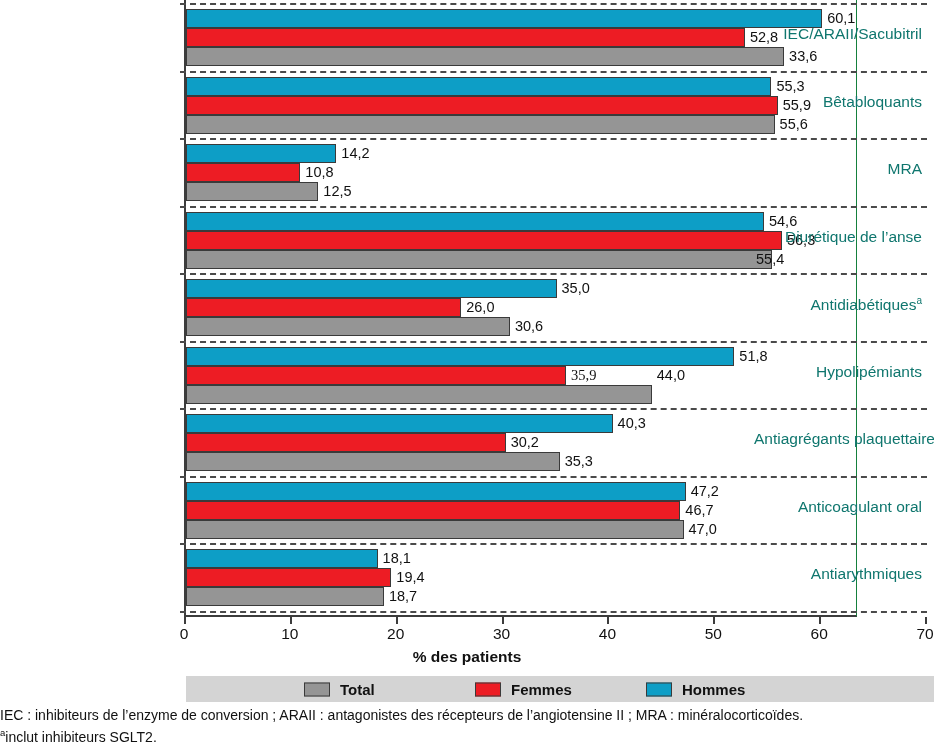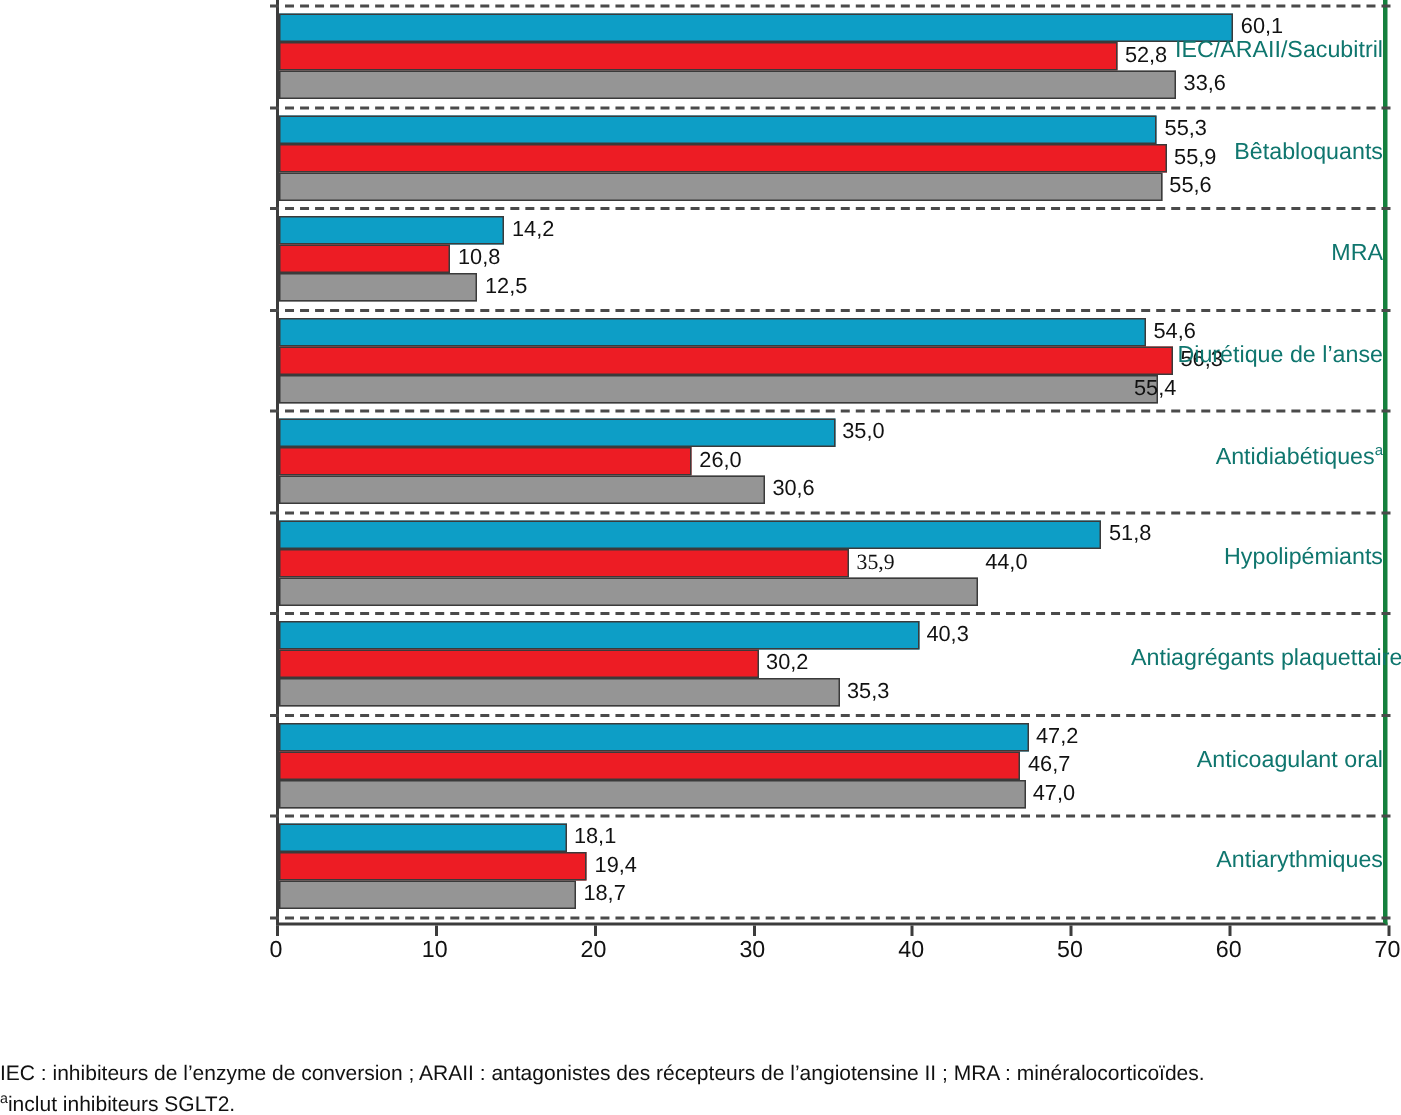--- a/index.html
+++ b/index.html
@@ -23,9 +23,9 @@
   #plot{
     position:absolute;
     left:184px;top:0px;
-    width:741px;height:617px;
+    width:673px;height:617px;
     border-left:2px solid #3c3c3c;
-    border-right:3px solid #15803d;
+    border-right:1px solid #15803d;
     border-bottom:2px solid #3c3c3c;
     box-sizing:border-box;
   }

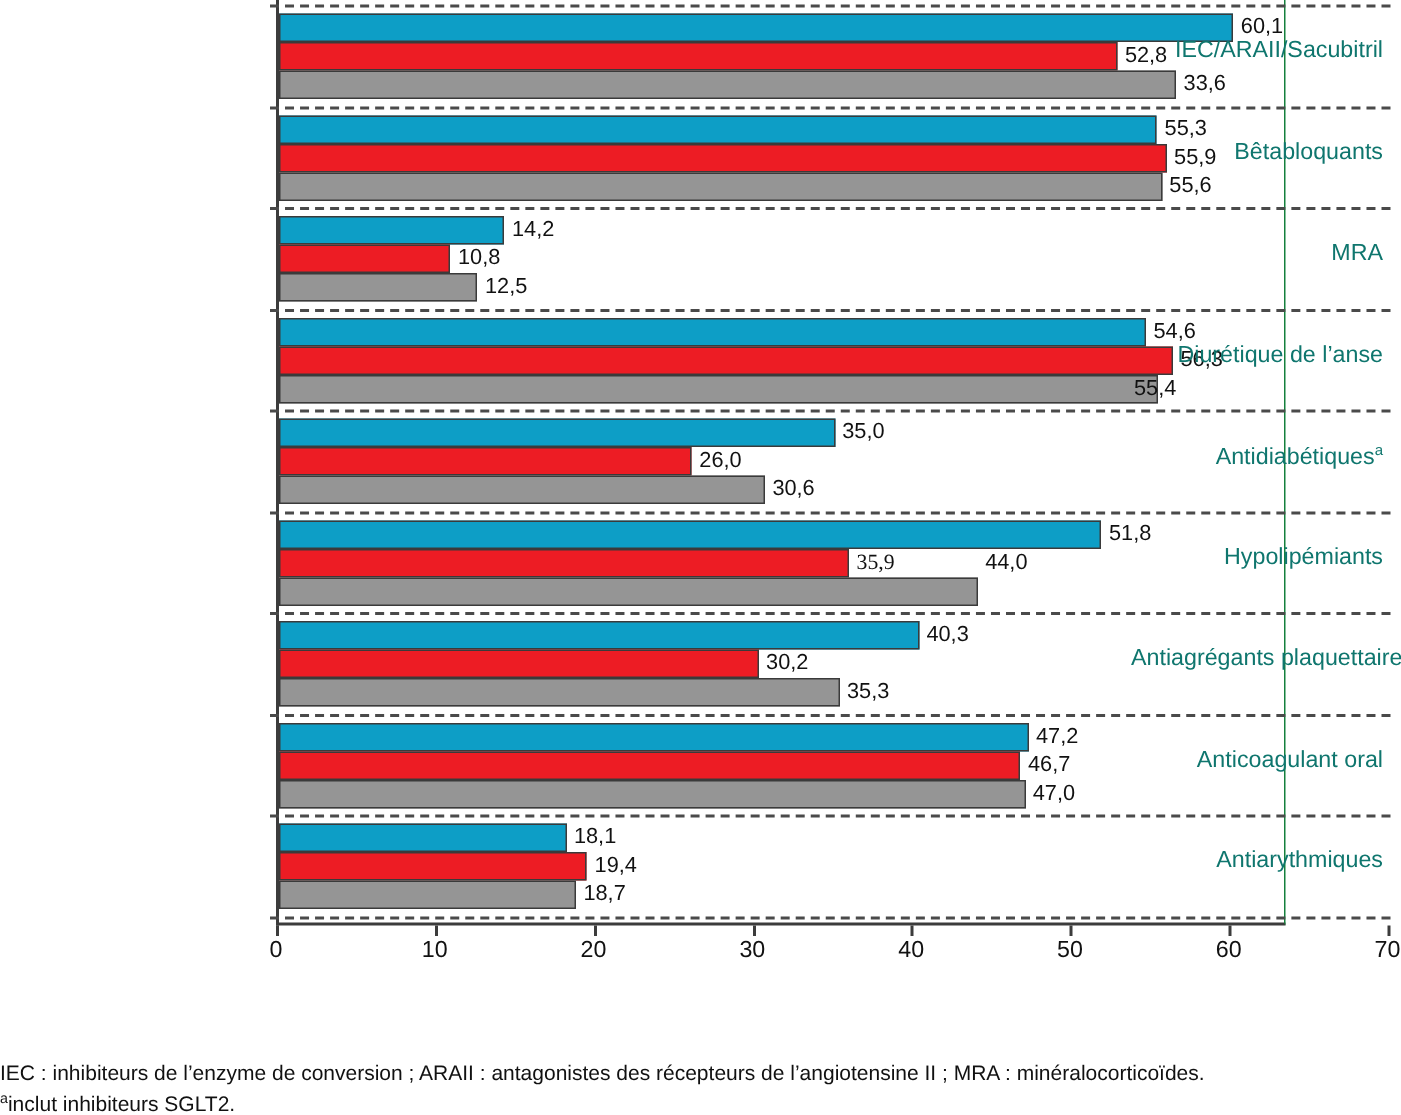--- a/index.html
+++ b/index.html
@@ -232,6 +232,7 @@
       <div class="ticklab" style="left: 741px;">70</div>
     </div>
 
+  <div id="xtitle">% des patients</div>
 
 <div class="cat" style="top: 25px;"><span>IEC/ARAII/Sacubitril</span></div>
     <div class="cat" style="top: 92.5px;"><span>Bêtabloquants</span></div>

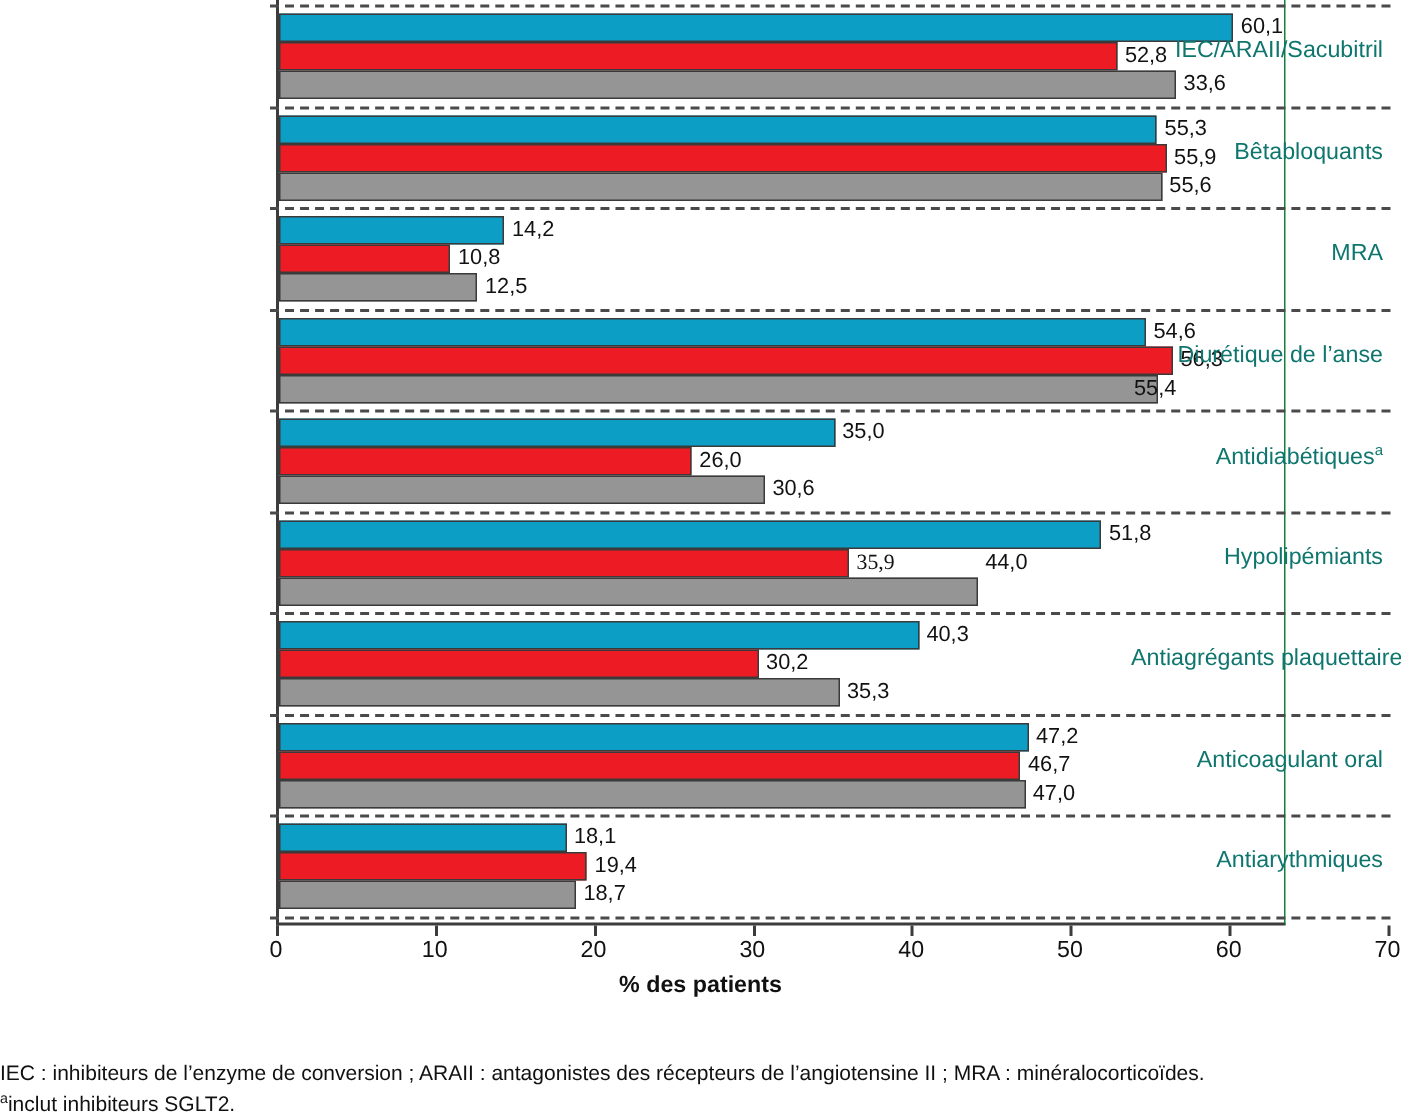--- a/index.html
+++ b/index.html
@@ -234,6 +234,20 @@
 
   <div id="xtitle">% des patients</div>
 
+  <div id="legend" style="background: rgb(212, 212, 212);">
+      <div class="lg-item" style="left: 118px;">
+        <span class="swatch" style="background: rgb(149, 149, 149);"></span>
+        <span class="lg-label">Total</span>
+      </div>
+      <div class="lg-item" style="left: 289px;">
+        <span class="swatch" style="background: rgb(237, 28, 36);"></span>
+        <span class="lg-label">Femmes</span>
+      </div>
+      <div class="lg-item" style="left: 460px;">
+        <span class="swatch" style="background: rgb(13, 158, 198);"></span>
+        <span class="lg-label">Hommes</span>
+      </div>
+    </div>
 <div class="cat" style="top: 25px;"><span>IEC/ARAII/Sacubitril</span></div>
     <div class="cat" style="top: 92.5px;"><span>Bêtabloquants</span></div>
     <div class="cat" style="top: 160px;"><span>MRA</span></div>

